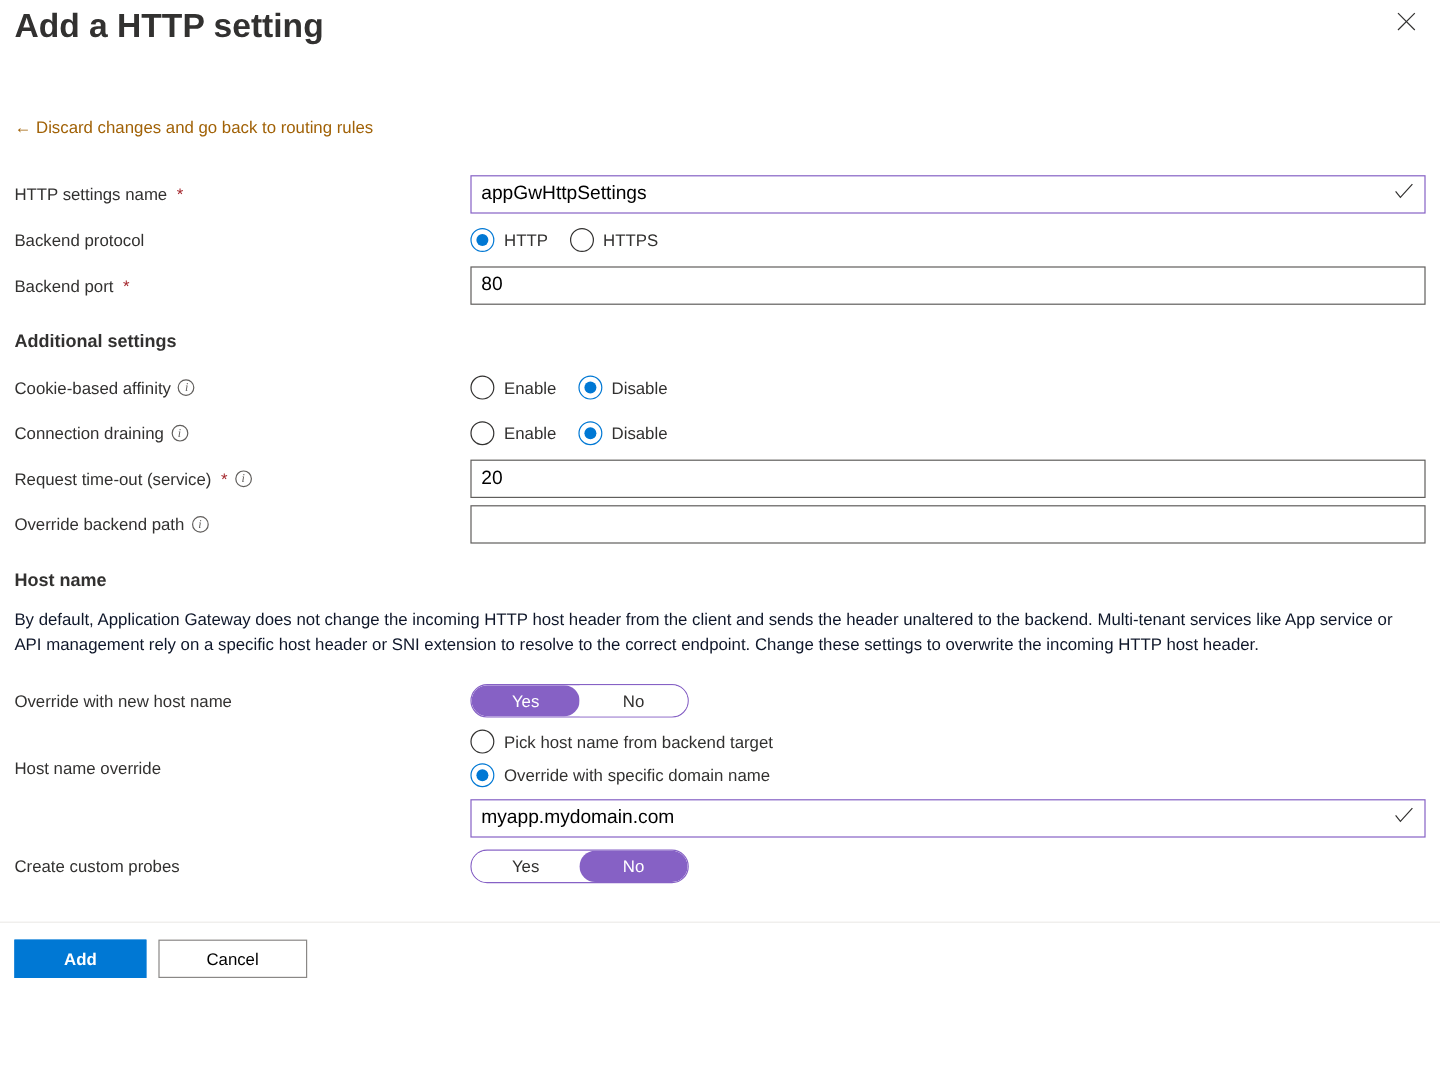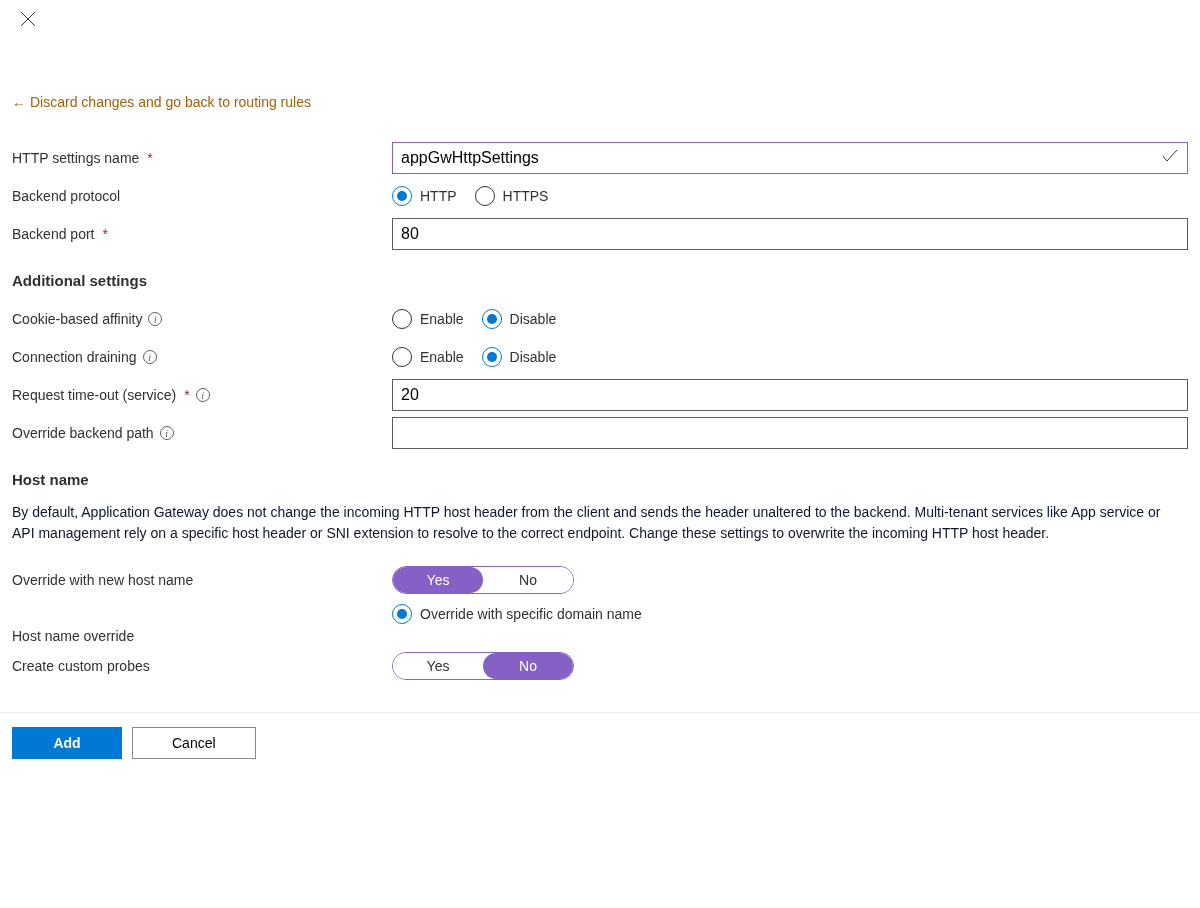--- a/index.html
+++ b/index.html
@@ -168,6 +168,7 @@
 
 <div class="panel">
   <div class="header">
+    <div class="title">Add a HTTP setting</div>
     <div class="close-x">
       <svg width="16" height="16" viewBox="0 0 16 16" fill="none" stroke="#323130" stroke-width="1">
         <line x1="1" y1="1" x2="15" y2="15"></line>

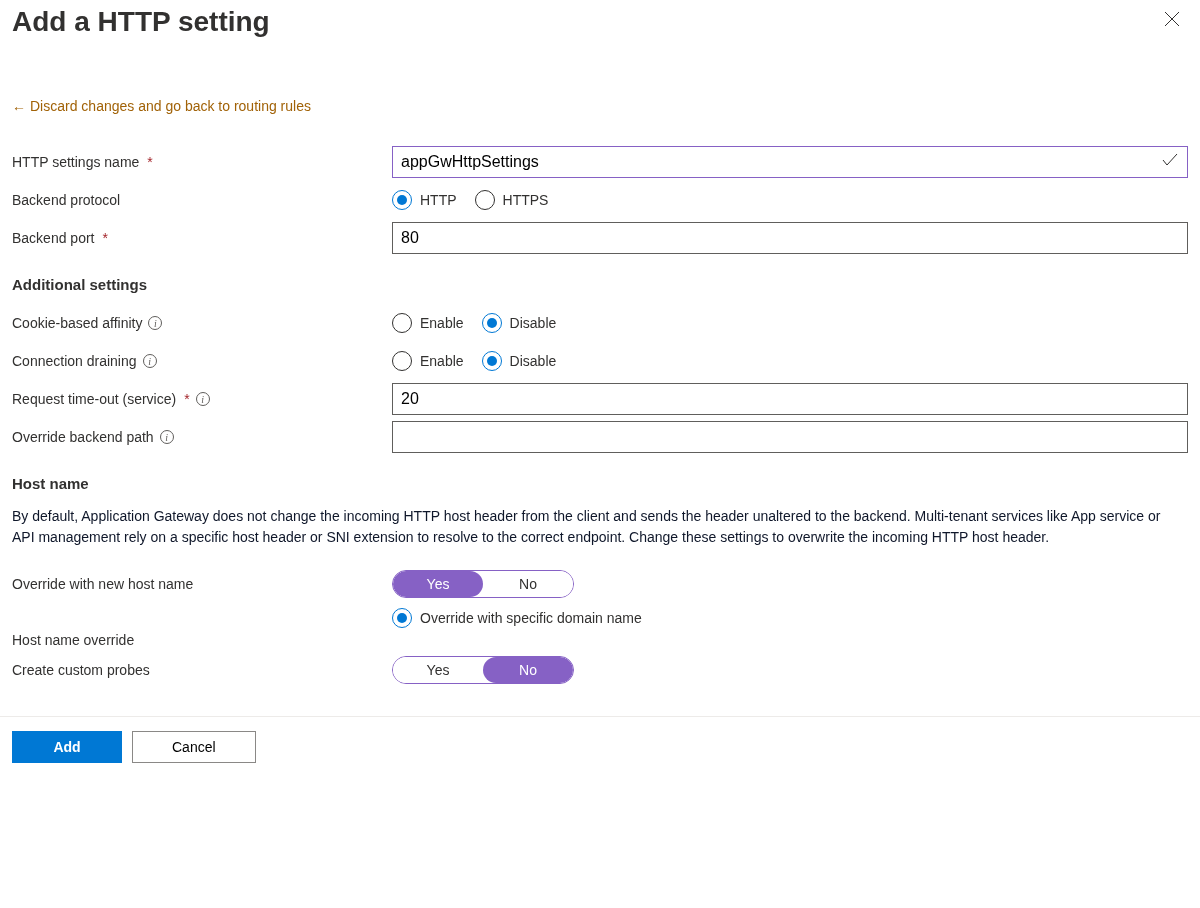--- a/index.html
+++ b/index.html
@@ -318,6 +318,10 @@
       <div class="control-col">
         <div class="radio-stack">
           <div class="radio-opt">
+            <span class="radio-circle"></span>
+            <span>Pick host name from backend target</span>
+          </div>
+          <div class="radio-opt">
             <span class="radio-circle sel">
                 <span class="radio-dot"></span>
               </span>

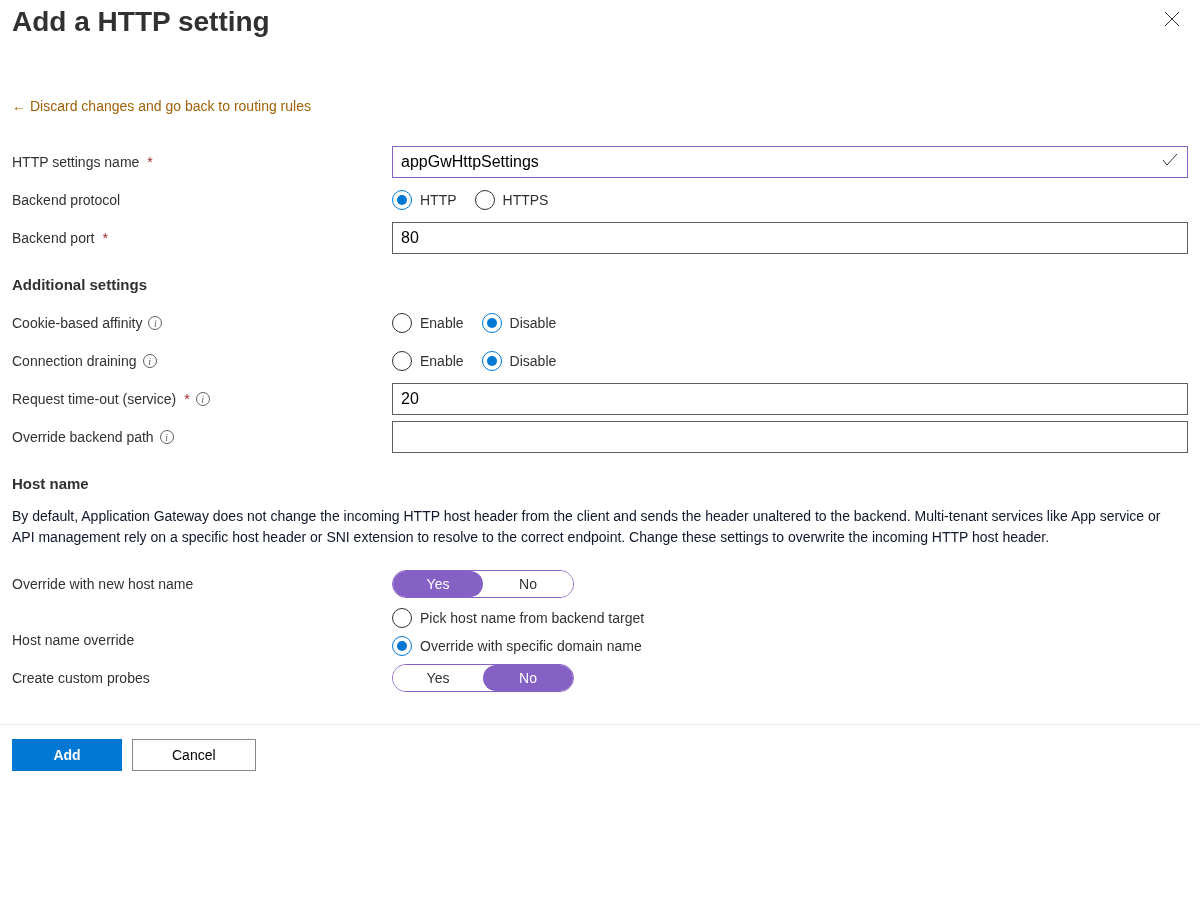--- a/index.html
+++ b/index.html
@@ -331,6 +331,19 @@
       </div>
     </div>
 
+    <div class="row" style="margin-top:8px;">
+      <div class="label-col"></div>
+      <div class="control-col">
+        <div class="txt-wrap">
+          <input type="text" class="txt valid" value="myapp.mydomain.com" style="">
+          <span class="chk-ok">
+            <svg width="16" height="14" viewBox="0 0 16 14" fill="none" stroke="#323130" stroke-width="1">
+              <polyline points="1,7 5,12 15,1"></polyline>
+            </svg>
+          </span>
+        </div>
+      </div>
+    </div>
 
     <div class="row" style="margin-top:4px;">
       <div class="label-col">

